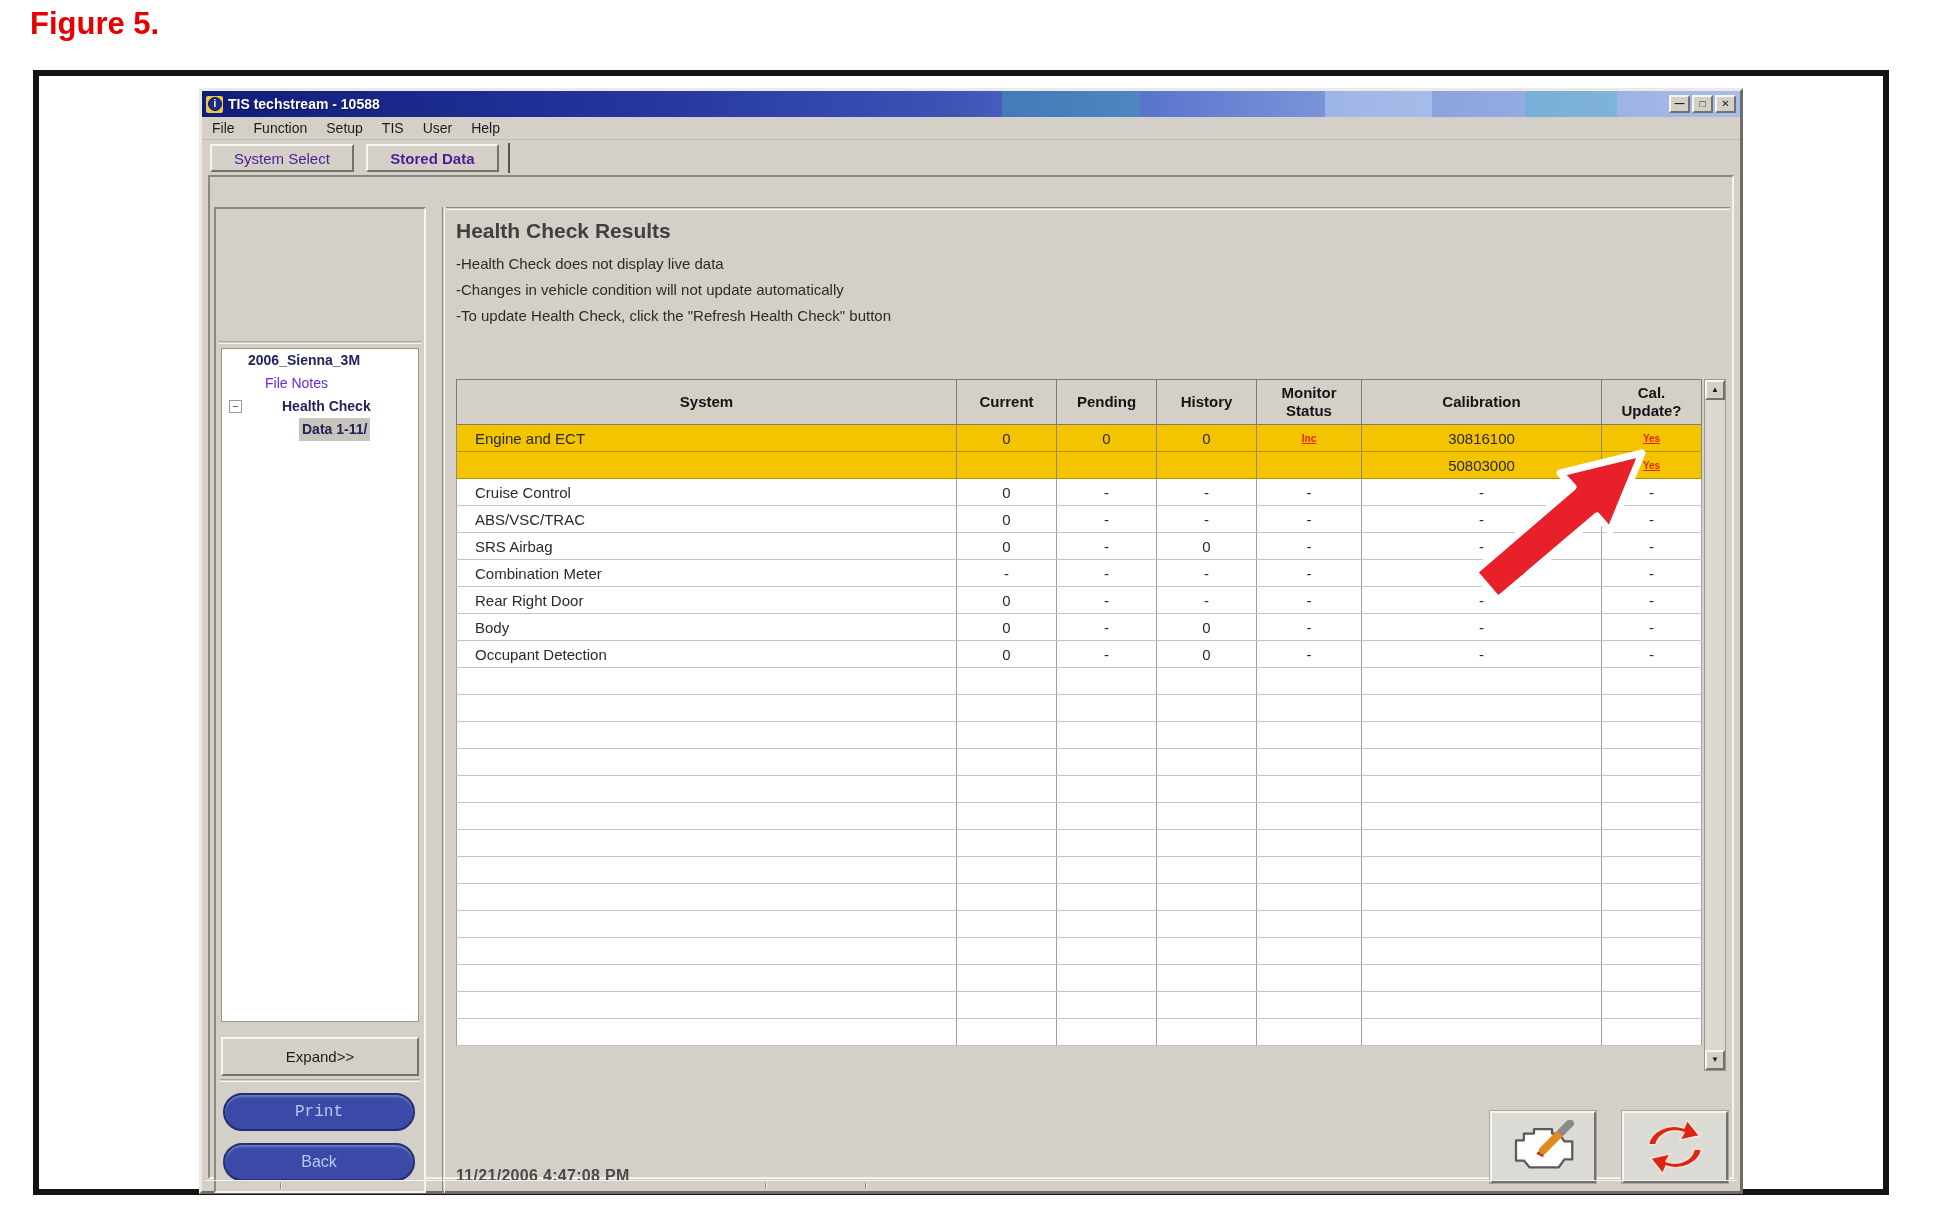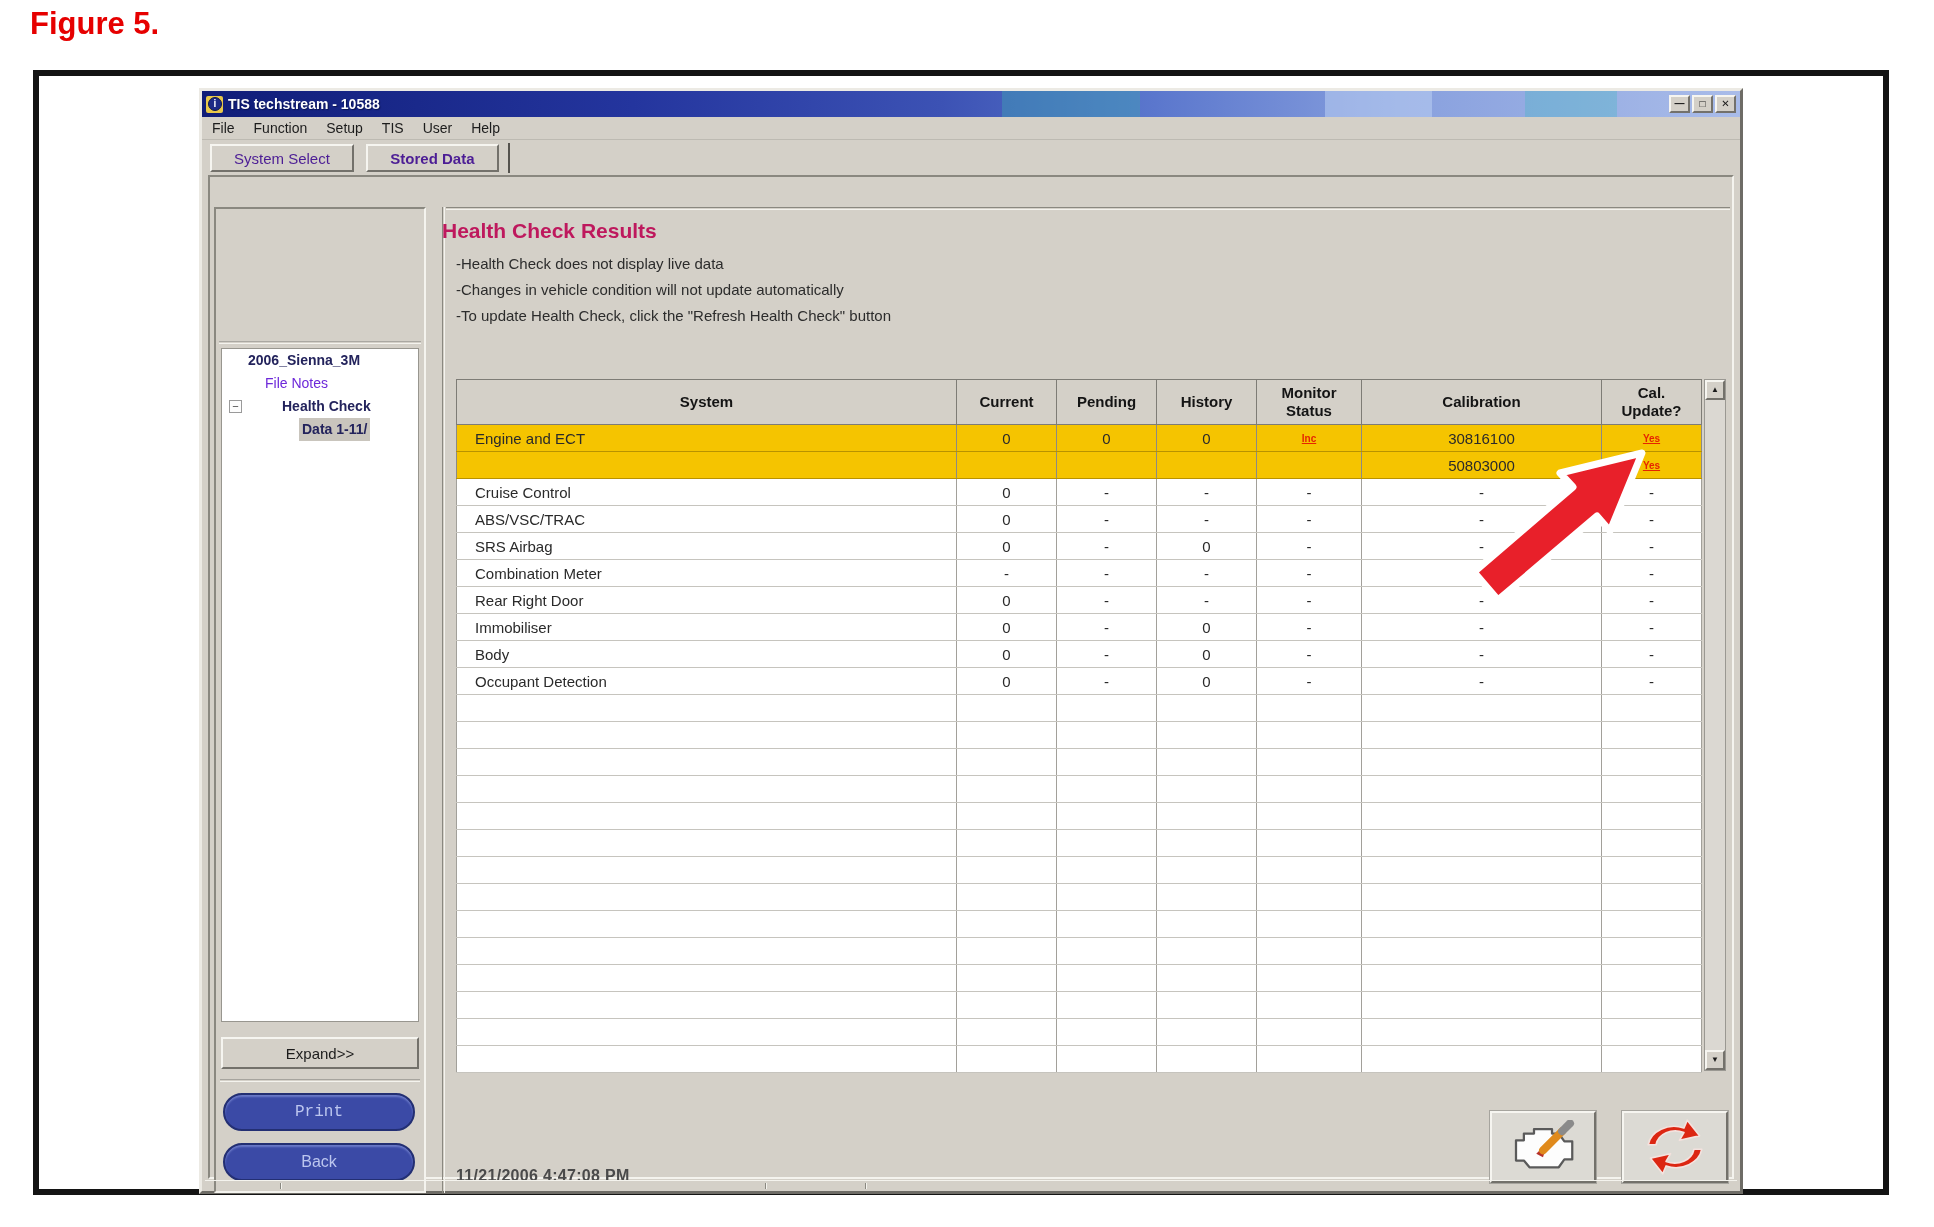--- a/index.html
+++ b/index.html
@@ -77,7 +77,7 @@
     border-top: 1px solid #8a8880; border-bottom: 1px solid #f4f3ee; }
 
   
-  .heading { position: absolute; left: 240px; top: 128px; font-size: 21px; font-weight: bold; color: #be185d; }
+  .heading { position: absolute; left: 254px; top: 128px; font-size: 21px; font-weight: bold; color: #404040; }
   .notes { position: absolute; left: 254px; top: 160px; }
   .note-line { font-size: 15px; color: #2c2c2c; line-height: 26px; }
 

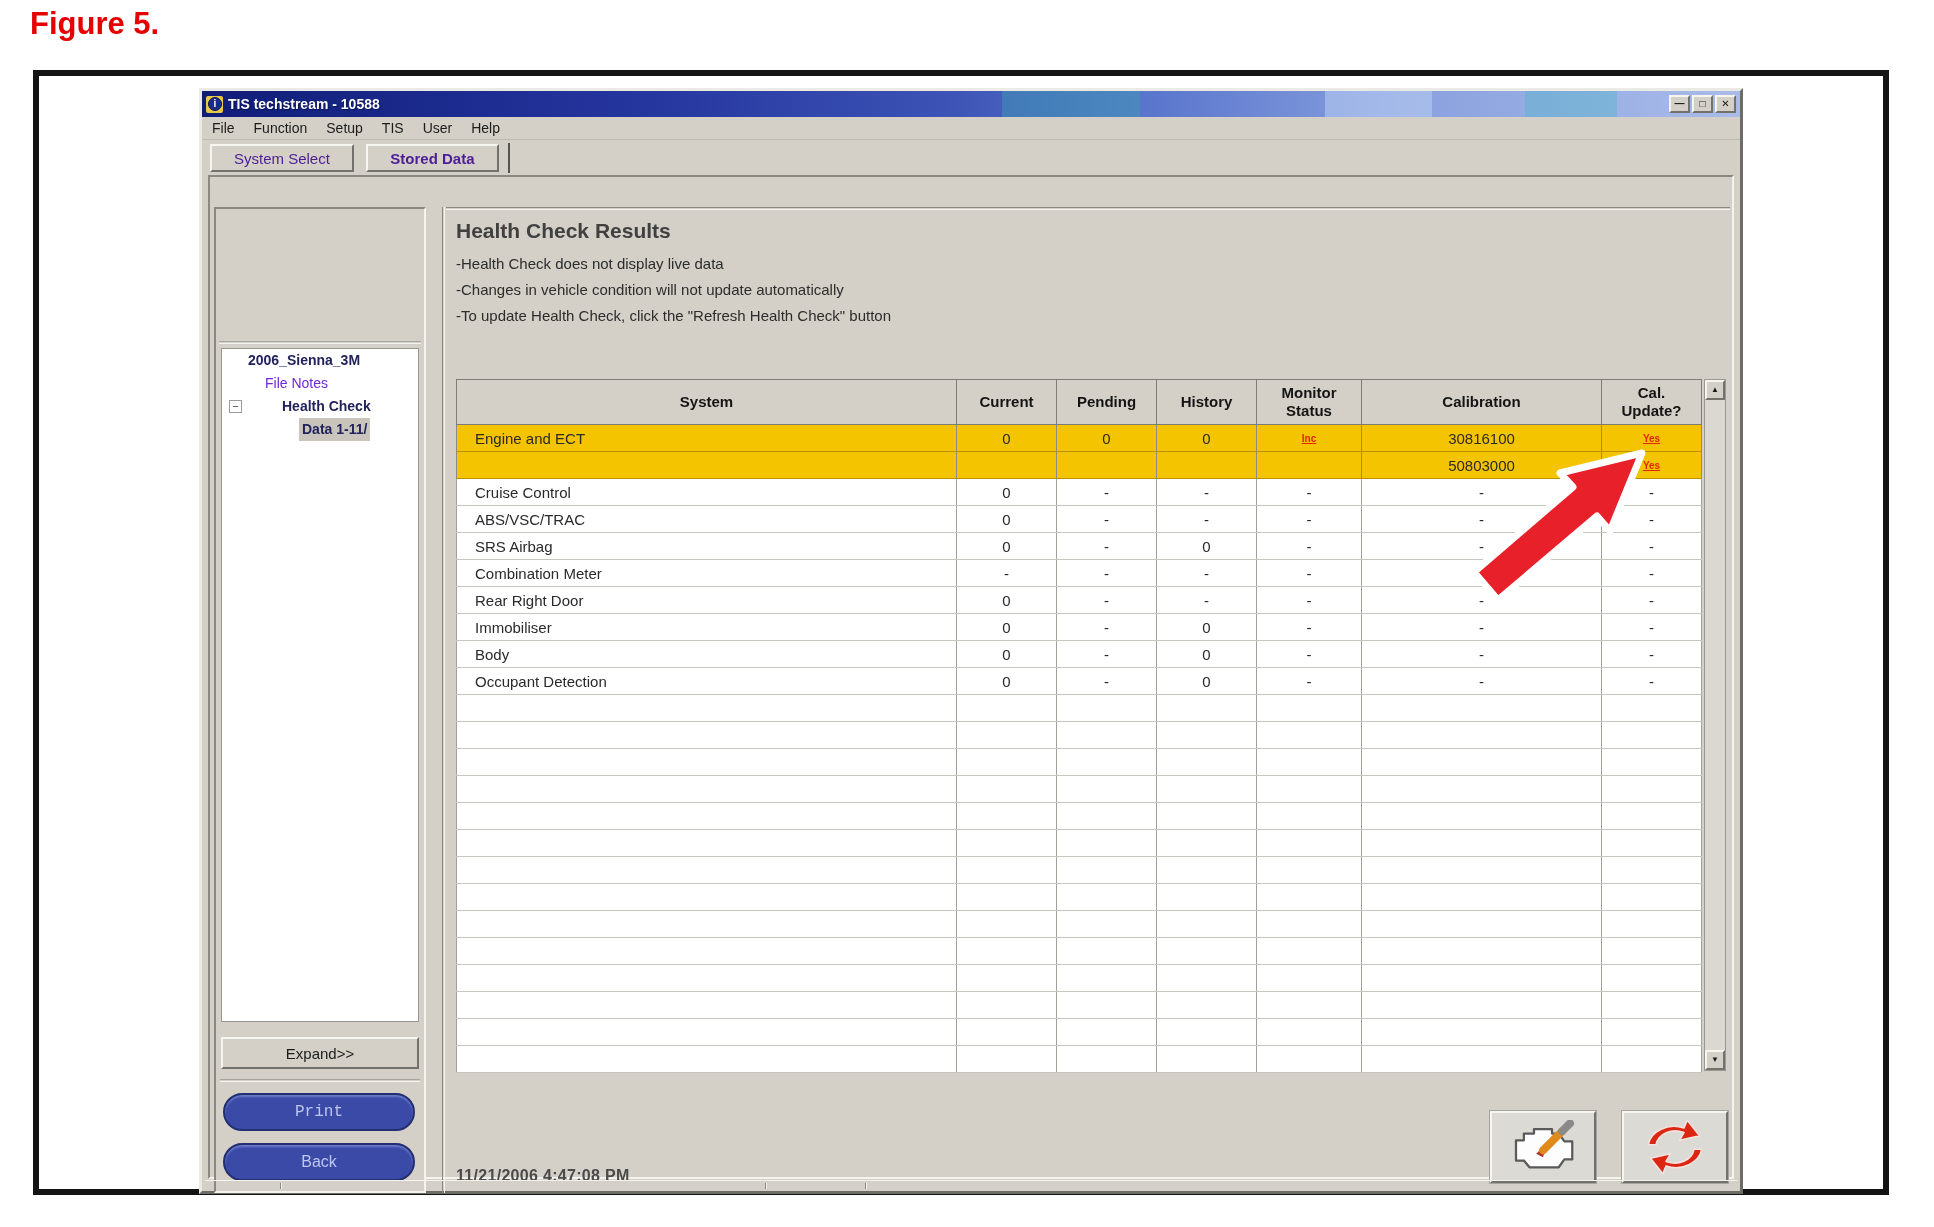--- a/index.html
+++ b/index.html
@@ -263,15 +263,6 @@
               <td>-</td>
             </tr>
             <tr>
-              <td class="sysCol">Immobiliser</td>
-              <td>0</td>
-              <td>-</td>
-              <td>0</td>
-              <td>-</td>
-              <td>-</td>
-              <td>-</td>
-            </tr>
-            <tr>
               <td class="sysCol">Body</td>
               <td>0</td>
               <td>-</td>

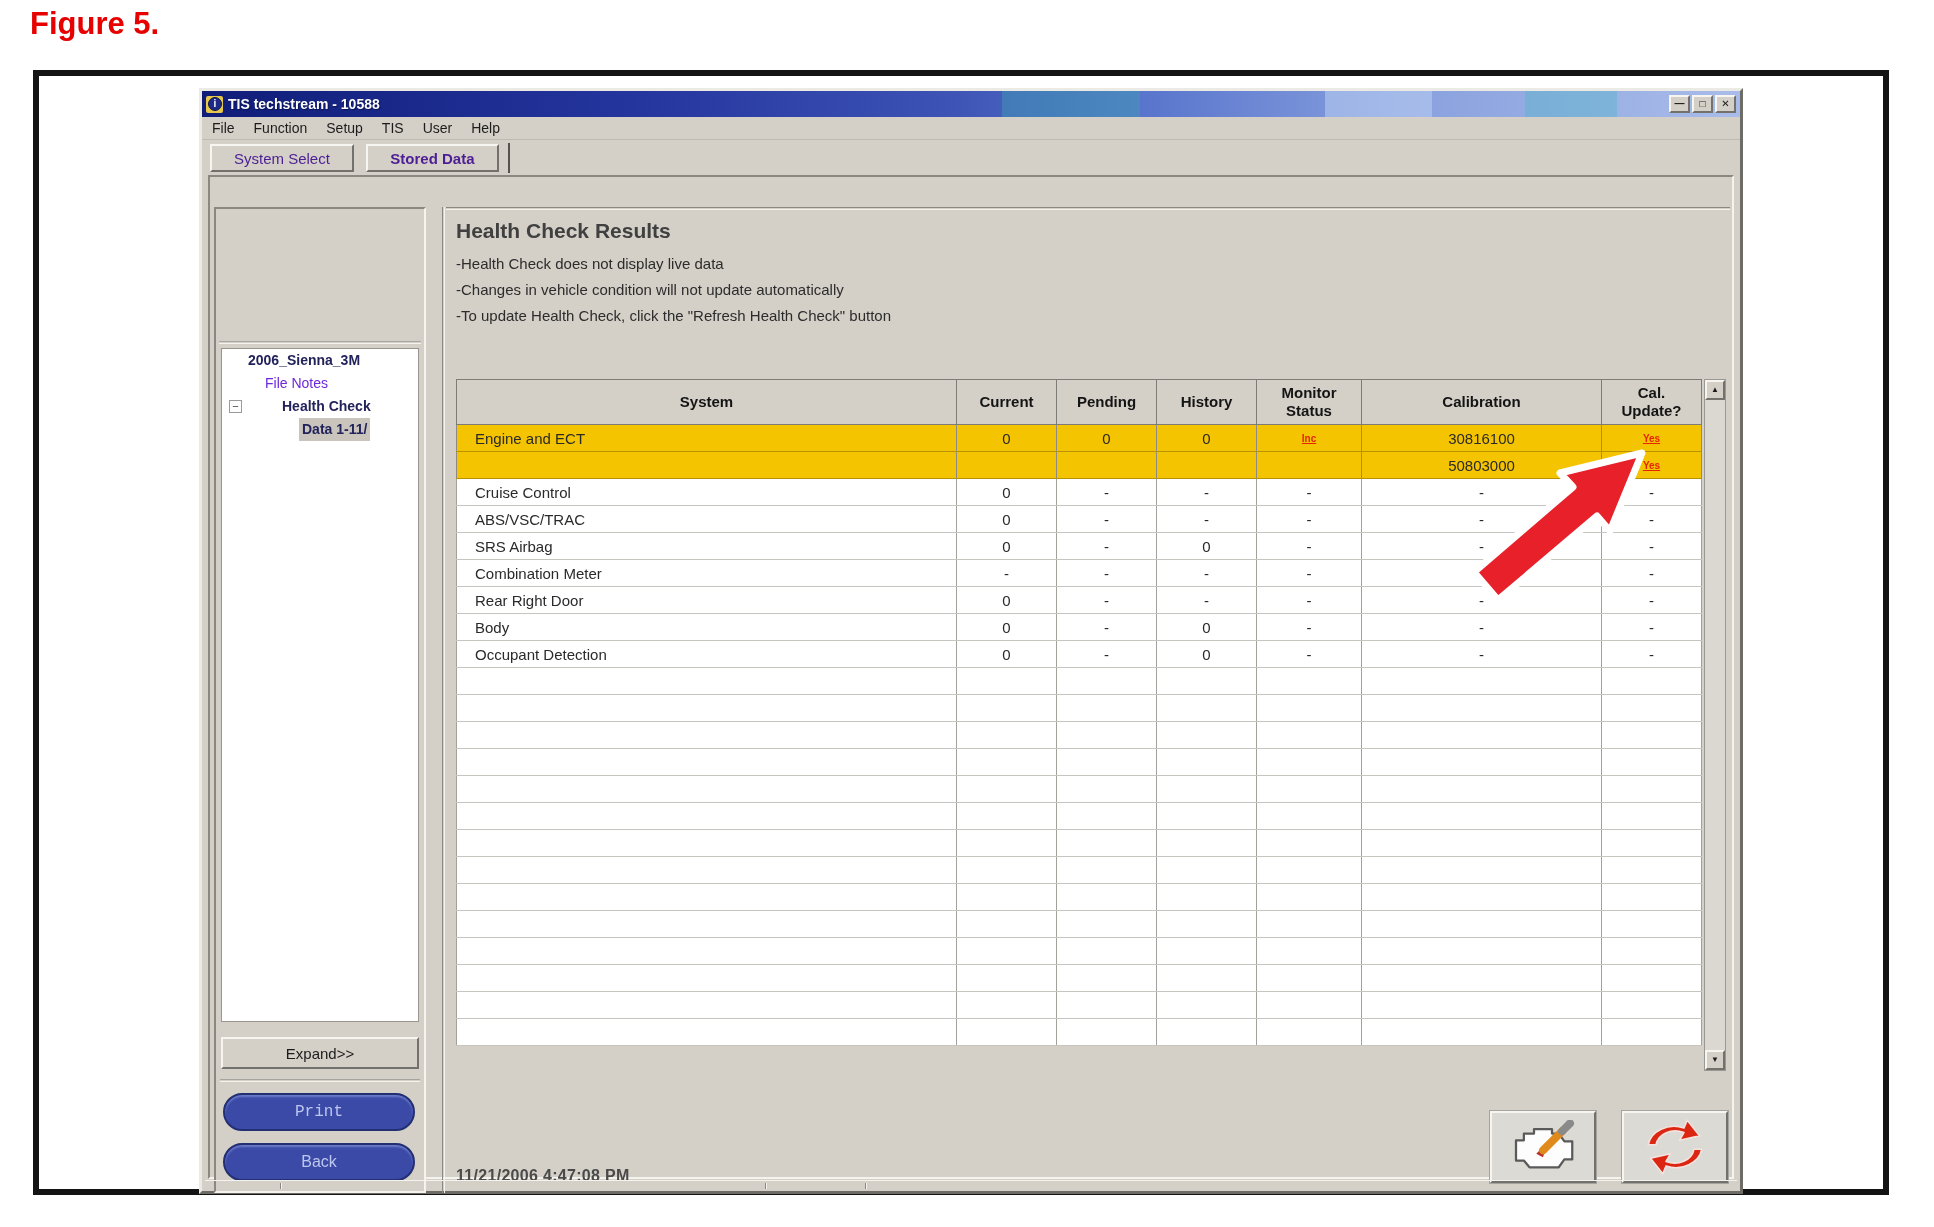--- a/index.html
+++ b/index.html
@@ -60,7 +60,7 @@
   .tree-label.muted { color: #6d28d9; }
   .tree-label.sel { background: #c9c5bd; padding: 0 3px; }
 
-  .expand-btn { position: absolute; left: 5px; top: 828px; width: 198px; height: 32px; background: #d4d0c8;
+  .expand-btn { position: absolute; left: 5px; top: 828px; width: 198px; height: 39px; background: #d4d0c8;
     border: 2px solid; border-color: #f6f5f0 #73716b #73716b #f6f5f0; font-size: 15px; color: #1c1c1c;
     font-family: inherit; cursor: default; }
   .sb-groove { position: absolute; left: 4px; right: 4px; top: 870px; height: 3px;

